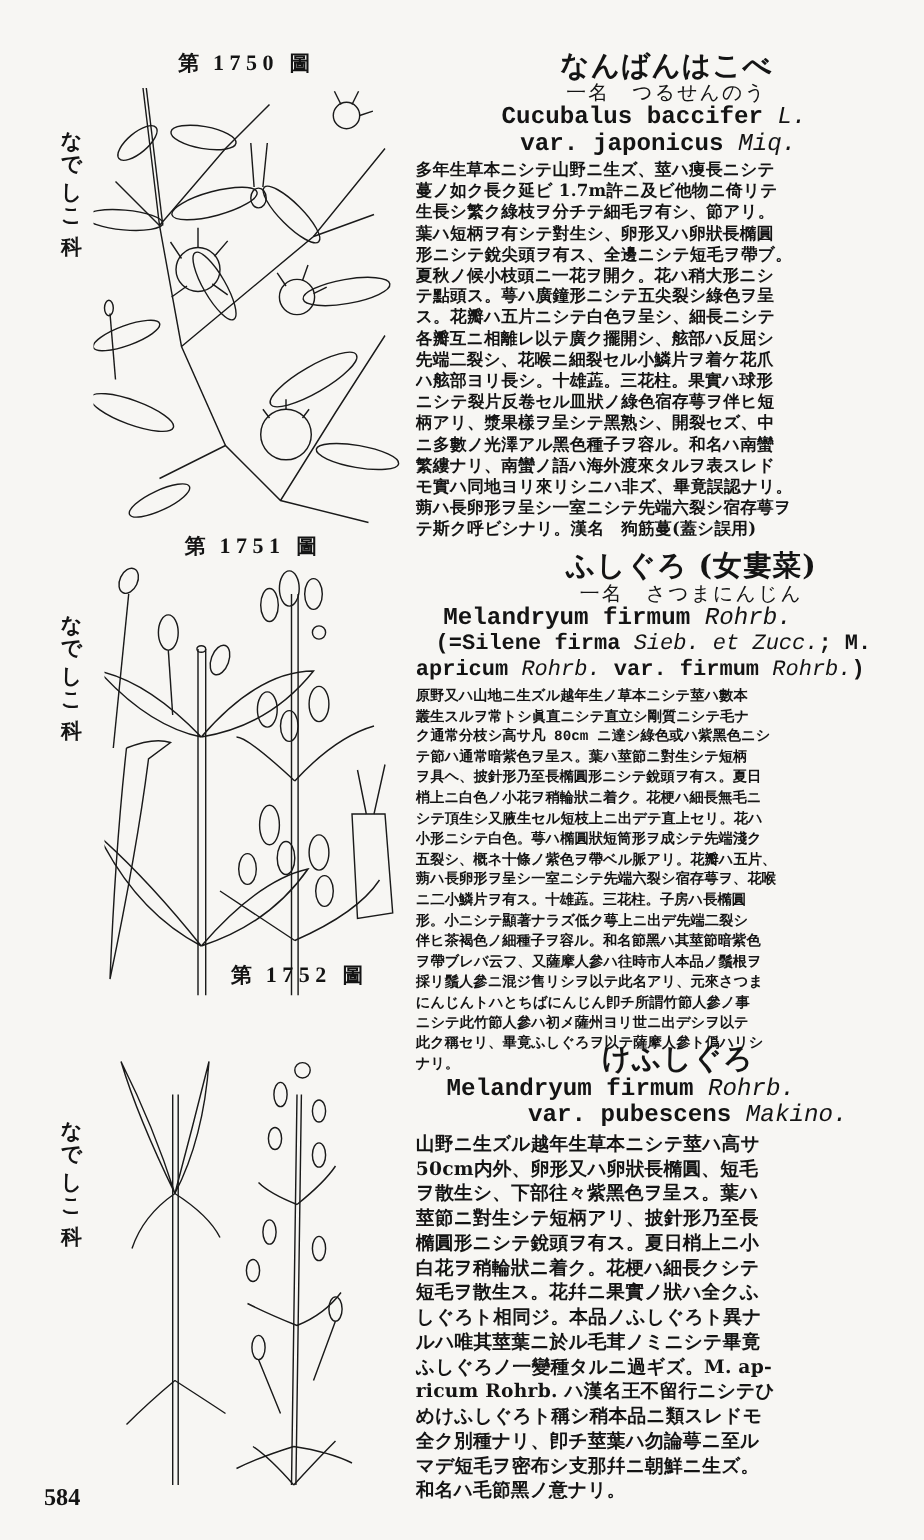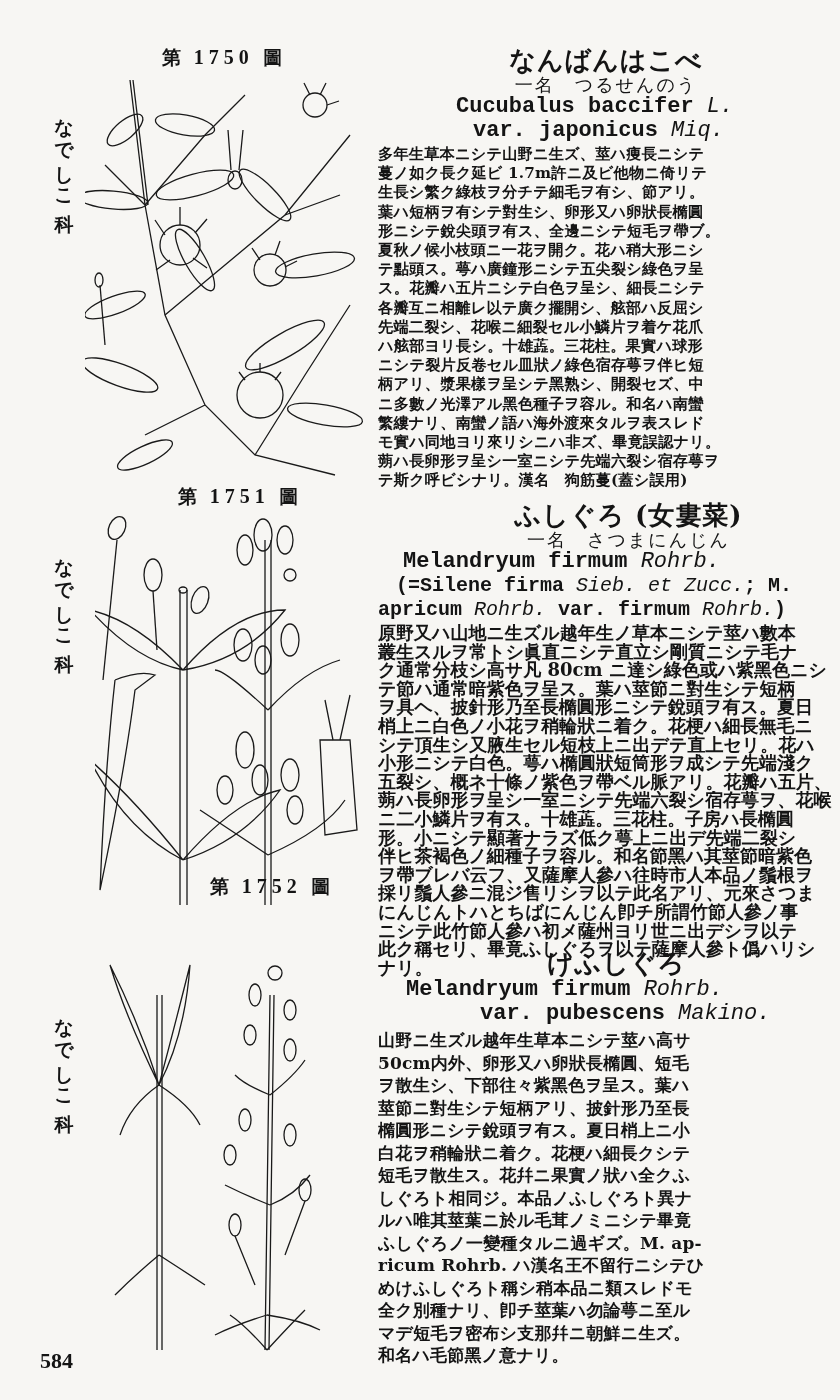--- a/index.html
+++ b/index.html
@@ -126,7 +126,7 @@
     </div>
   </div>
 
-  <div class="fig-label" style="left:178px;top:484px;">
+  <div class="fig-label" style="left:168px;top:484px;">
     <span>第</span>
     <span class="num">1751</span>
     <span>圖</span>

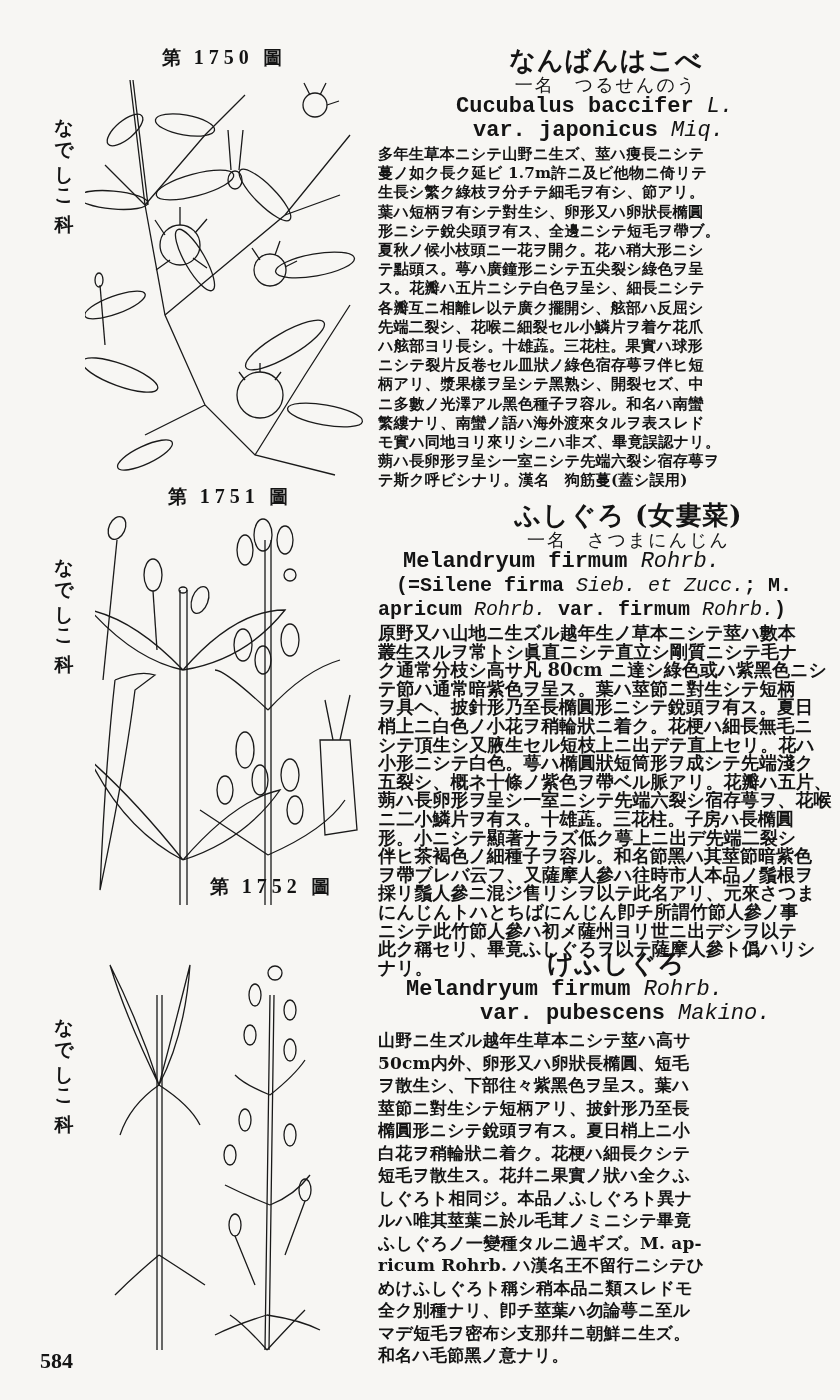--- a/index.html
+++ b/index.html
@@ -39,7 +39,7 @@
     font-size: 15.2px; line-height: 19.2px; font-weight: bold;
     text-align: justify; letter-spacing: 0.2px;
   }
-  .entry .body.dense { font-size: 18px; line-height: 18.6px; letter-spacing: 0; }
+  .entry .body.dense { font-size: 13px; line-height: 18.6px; letter-spacing: 0; font-family: Liberation Mono, monospace; }
   .entry .body.large { font-size: 17px; line-height: 22.5px; }
   .entry .body div { white-space: nowrap; overflow: hidden; }
   .page-num {

